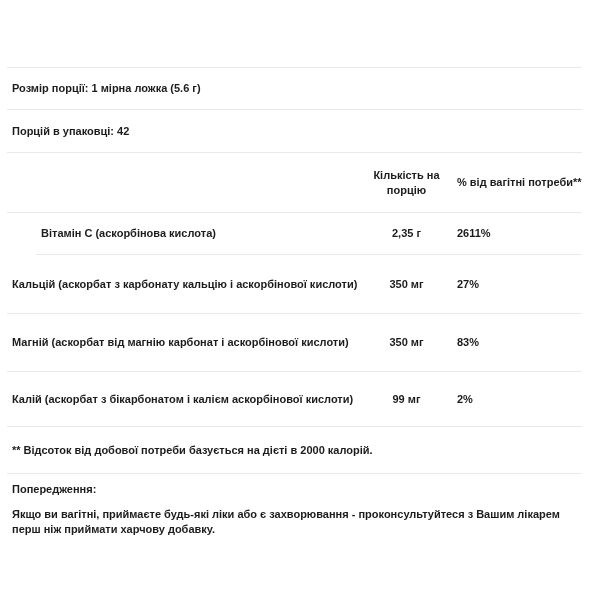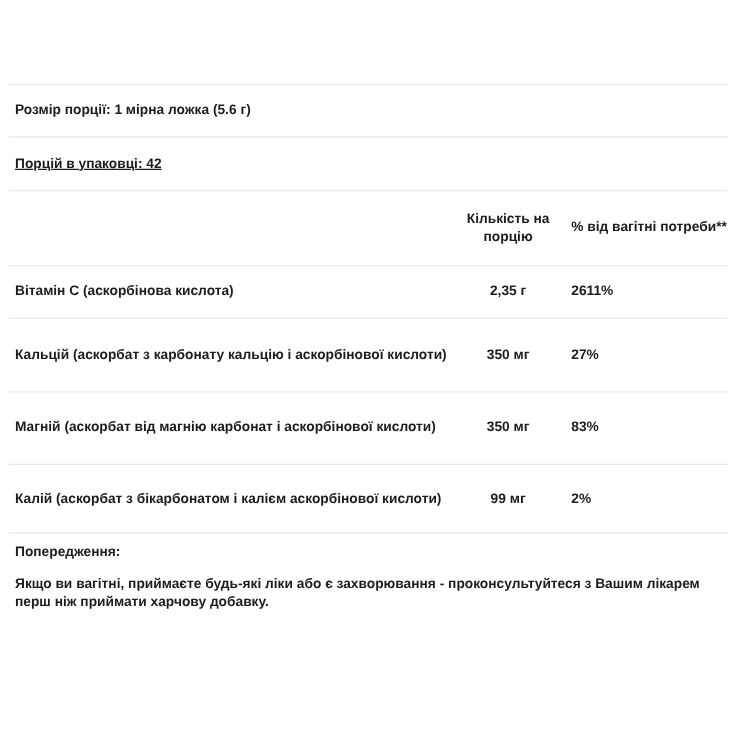--- a/index.html
+++ b/index.html
@@ -24,7 +24,7 @@
     padding-left: 5px;
   }
   .h42 { height: 42px; }
-  .h43 { height: 43px; text-decoration: underline; }
+  .h43 { height: 43px; }
   .grid {
     display: grid;
     grid-template-columns: 1fr 95px 125px;

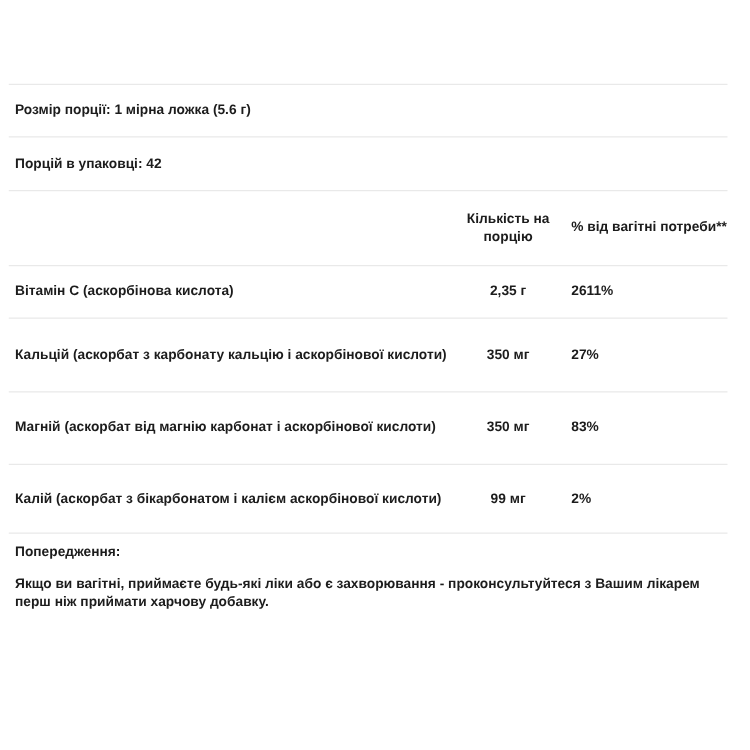--- a/index.html
+++ b/index.html
@@ -33,7 +33,7 @@
     padding-left: 5px;
   }
   .header-row { height: 60px; }
-  .row-1 { height: 42px; }
+  .row-1 { height: 42px; margin-left: 29px; }
   .row-2 { height: 59px; }
   .row-3 { height: 58px; }
   .row-4 { height: 55px; }

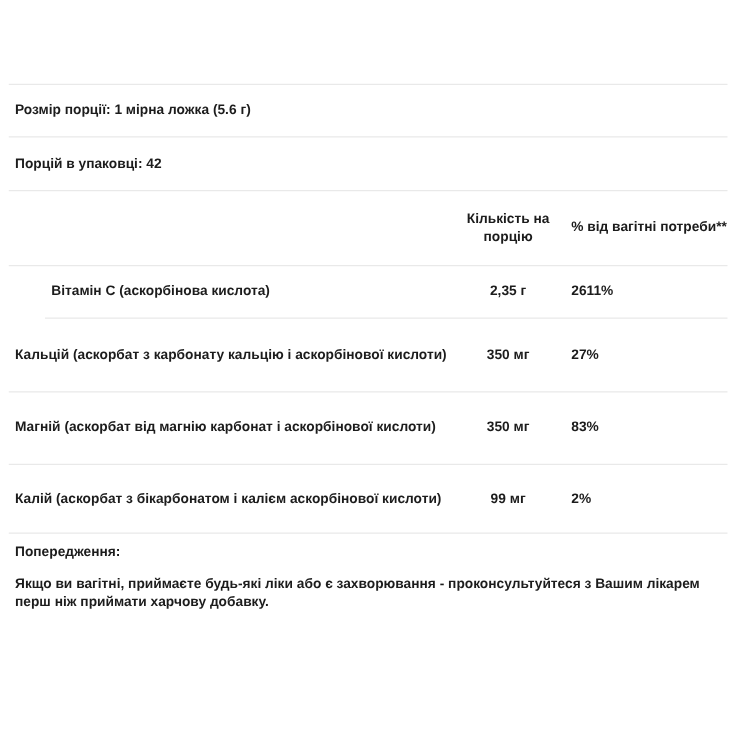--- a/index.html
+++ b/index.html
@@ -97,6 +97,9 @@
     <span class="col-pct">2%</span>
   </div>
 
+  <div class="footnote-row">
+    <span>** Відсоток від добової потреби базується на дієті в 2000 калорій.</span>
+  </div>
 
   <div class="warning">
     <div>Попередження:</div>

